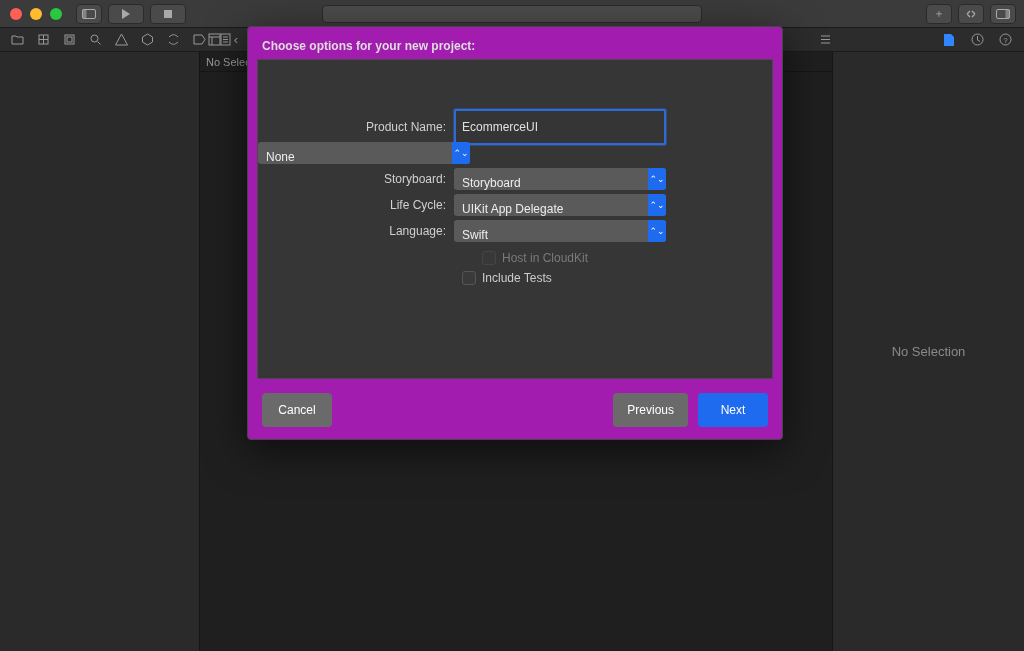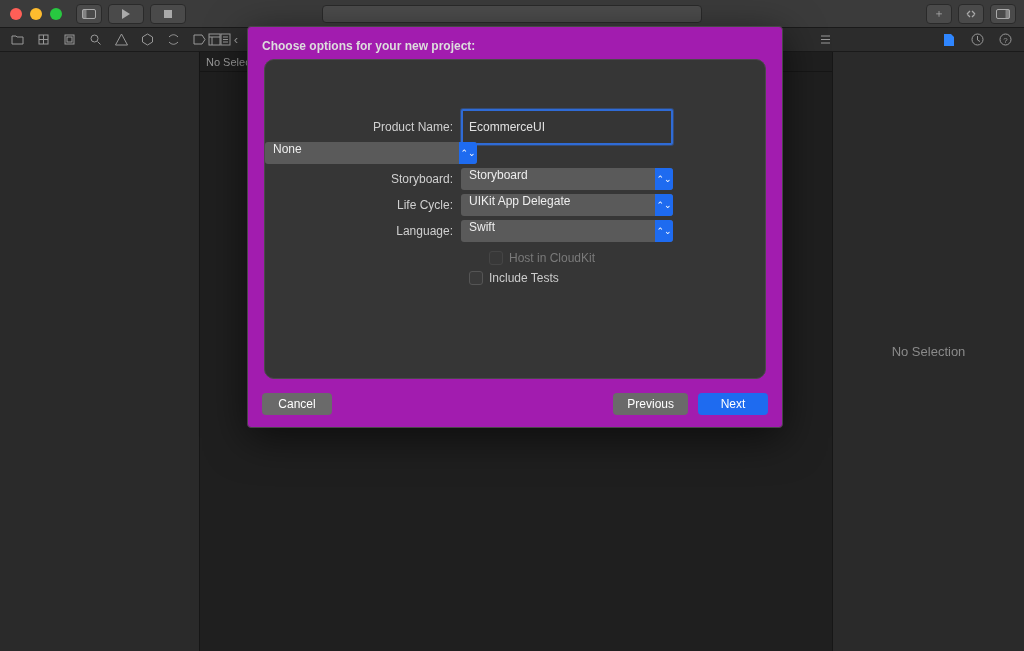--- a/index.html
+++ b/index.html
@@ -85,9 +85,9 @@
     padding: 12px 14px 6px 14px;
   }
   .sheet-body {
-    margin: 0 16px;
+    margin: 0 9px;
     border: 1px solid #4a4a4a;
-    border-radius: 10px;
+    border-radius: 1px;
     background: #363636;
     height: 320px;
     padding-top: 54px;

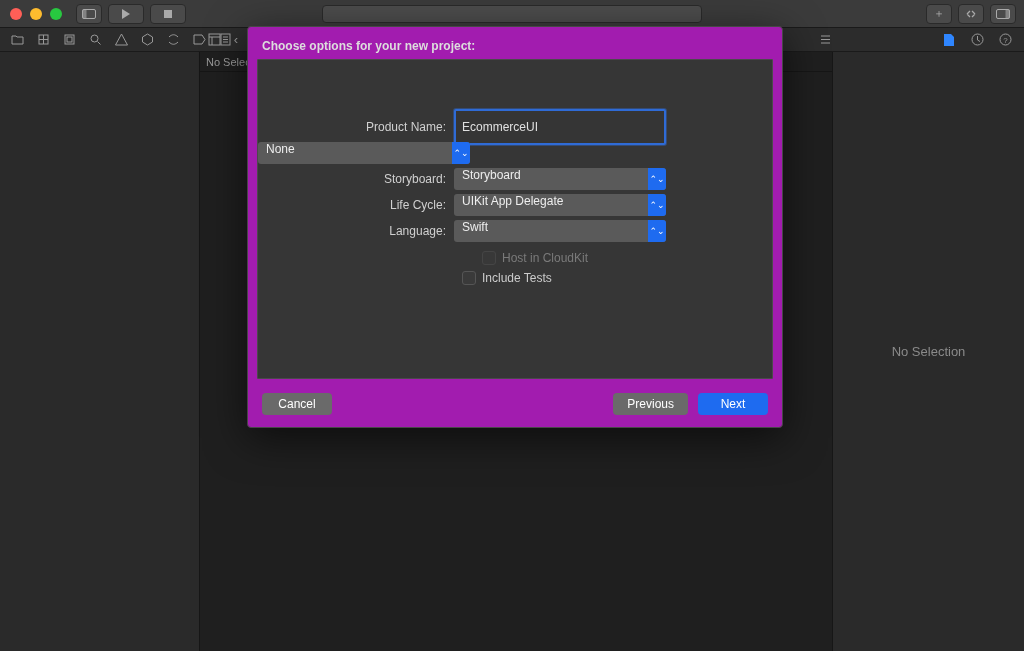--- a/index.html
+++ b/index.html
@@ -114,7 +114,7 @@
   .select {
     width:100%; height:22px;
     background:#5a5a5a; border-radius:3px;
-    display:flex; align-items:flex-start; justify-content:space-between;
+    display:flex; align-items:flex-end; justify-content:space-between;
     color:#eee; font-size:12px; padding-left:8px;
     position:relative;
   }

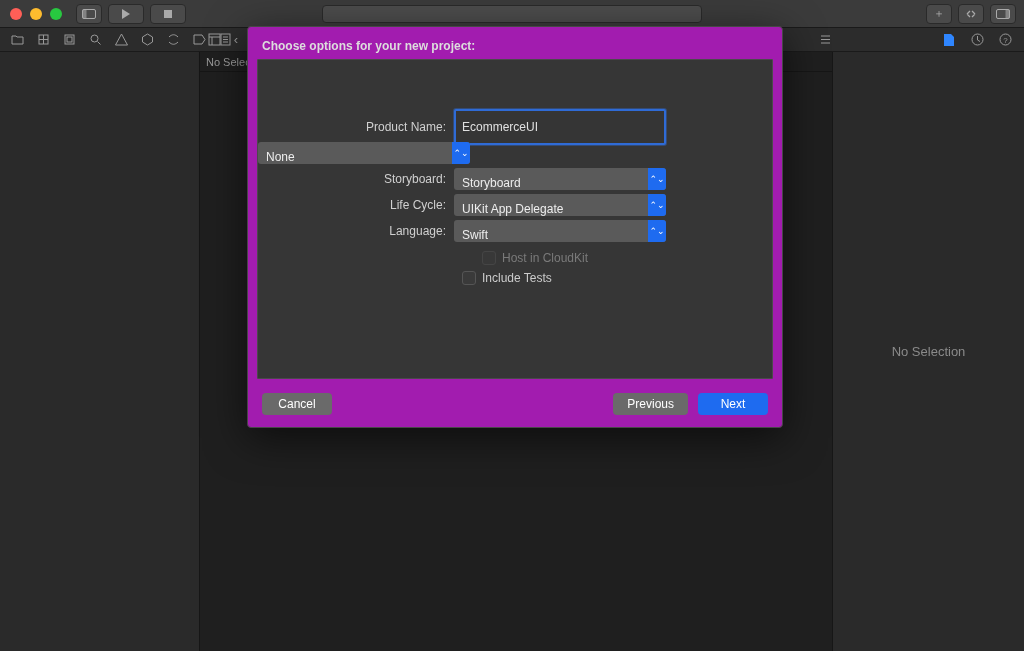--- a/index.html
+++ b/index.html
@@ -146,7 +146,7 @@
   }
   .sheet-buttons .spacer { flex:1; }
   .btn {
-    height: 22px; min-width: 70px;
+    height: 34px; min-width: 70px;
     border-radius:4px; border:none;
     font-size:12px; color:#fff;
     display:flex; align-items:center; justify-content:center;

